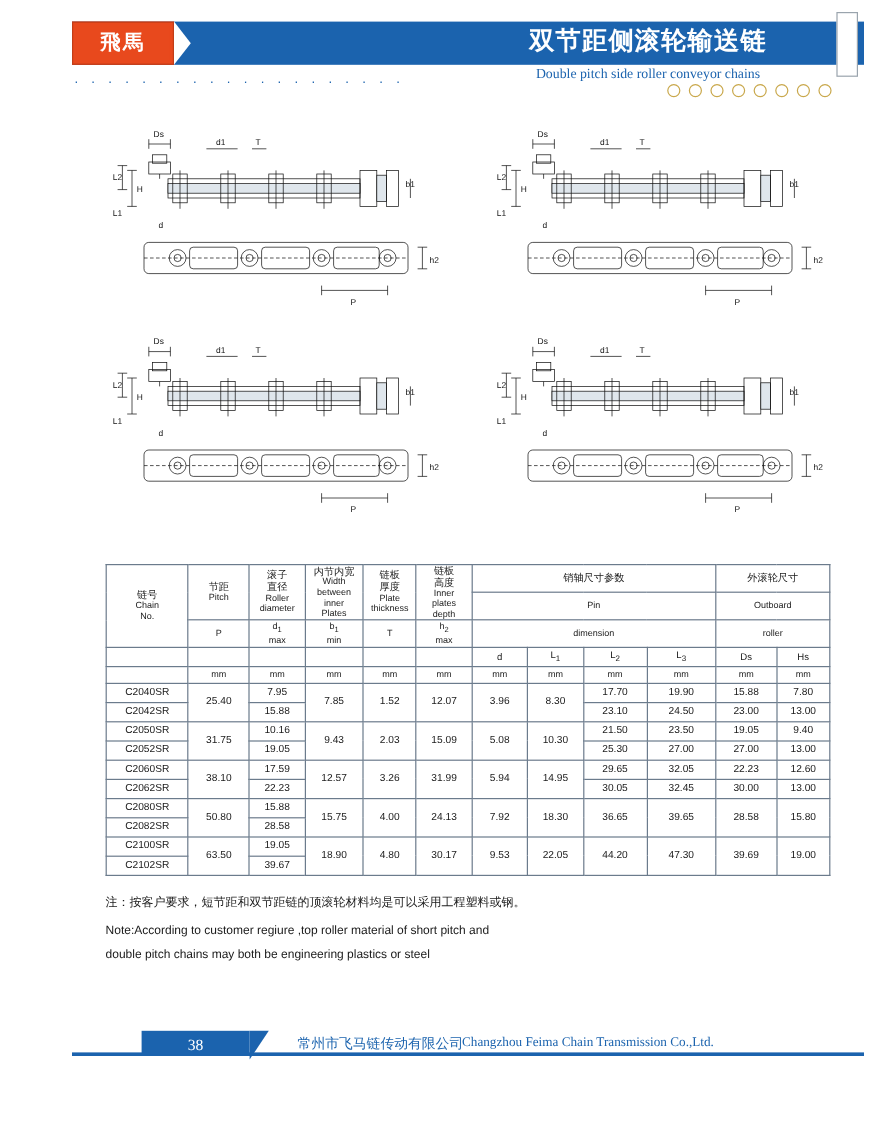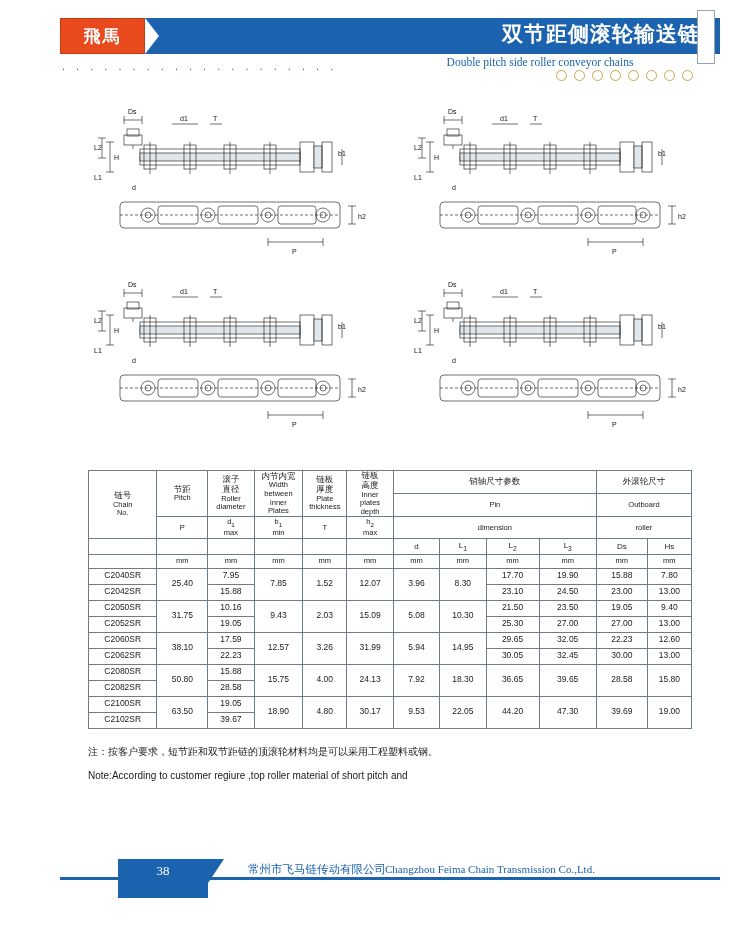--- a/index.html
+++ b/index.html
@@ -69,7 +69,7 @@
     position: absolute;
     left: 380px; top: 20px;
     width: 320px;
-    text-align: right;
+    text-align: center;
     font-size: 21px;
     font-weight: bold;
     color: #ffffff;

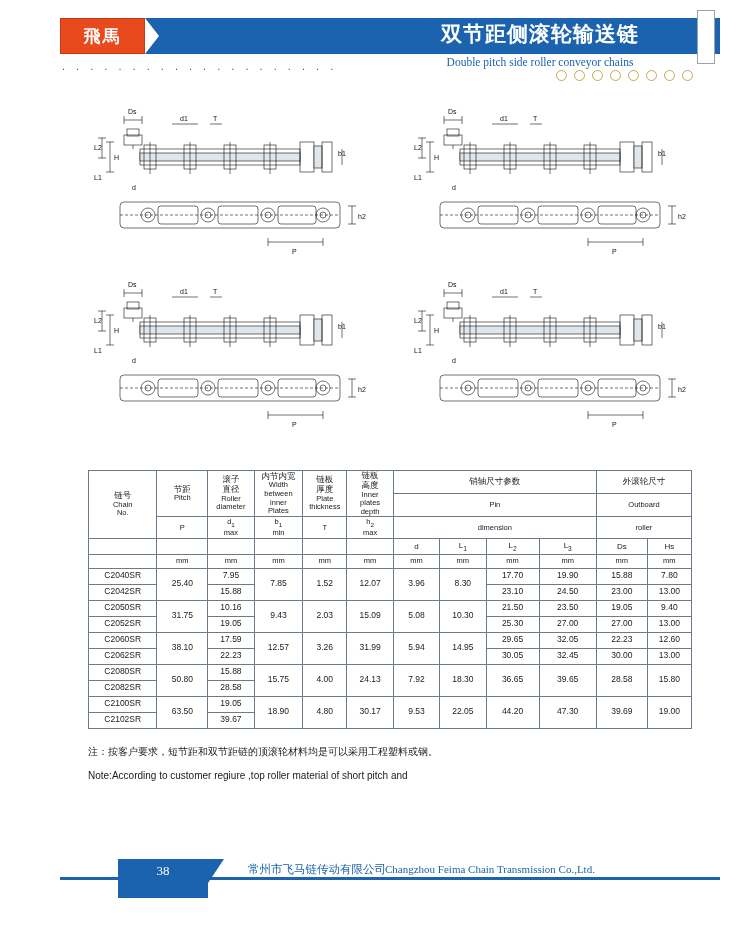--- a/index.html
+++ b/index.html
@@ -738,6 +738,7 @@
   <div class="notes">
     <div class="note-cn">注：按客户要求，短节距和双节距链的顶滚轮材料均是可以采用工程塑料或钢。</div>
     <div class="note-en1">Note:According to customer regiure ,top roller material of short pitch and</div>
+    <div class="note-en2">double pitch chains may both be engineering plastics or steel</div>
   </div>
 
   <div class="footer">

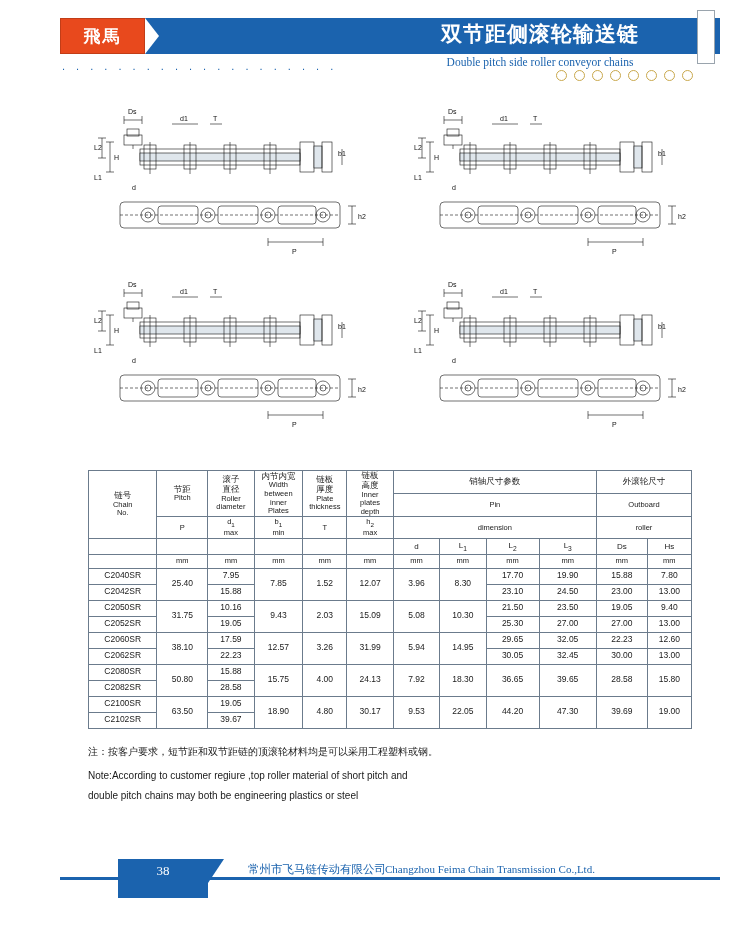--- a/index.html
+++ b/index.html
@@ -188,7 +188,7 @@
   .ftr-badge {
     position: absolute;
     left: 118px; top: 4px;
-    width: 90px; height: 39px;
+    width: 90px; height: 20px;
     background: #1b63ae;
     color: #fff;
     font-size: 13px;

